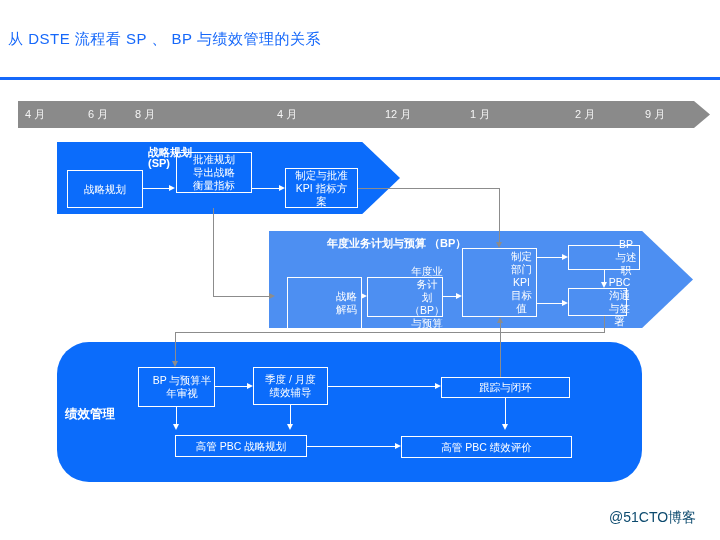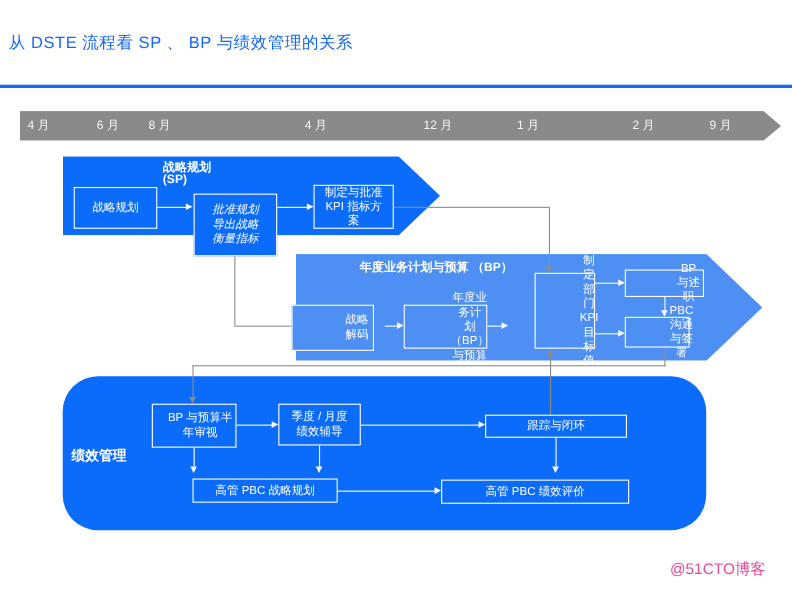--- a/index.html
+++ b/index.html
@@ -116,7 +116,7 @@
 <div class="vline white ah-down" style="left:505px;top:398px;height:26px;"></div>
 
 <div class="box fill-dark" style="left:67px;top:170px;width:76px;height:38px;">战略规划</div>
-<div class="box fill-dark" style="left:176px;top:176px;width:76px;height:57px;font-style:italic;">批准规划
+<div class="box fill-dark" style="left:176px;top:152px;width:76px;height:41px;">批准规划
 导出战略
 衡量指标</div>
 <div class="box fill-dark" style="left:285px;top:168px;width:73px;height:40px;">制定与批准

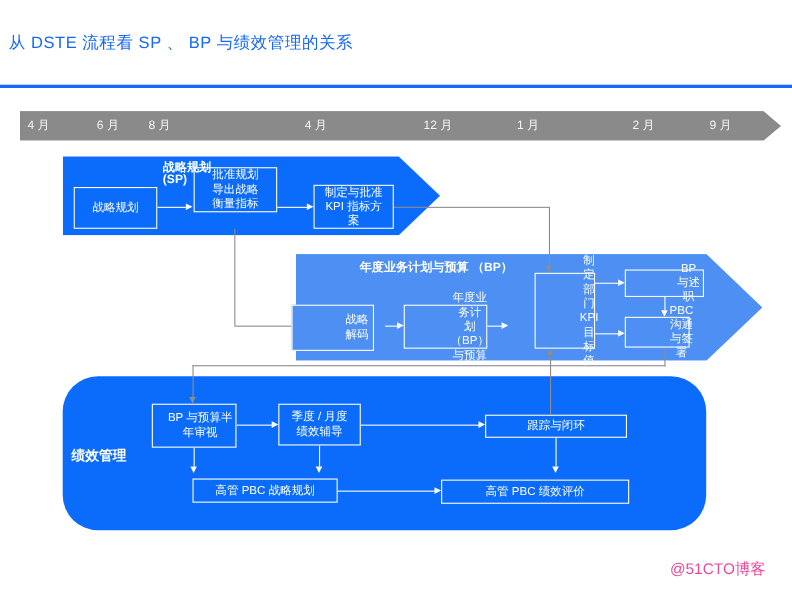--- a/index.html
+++ b/index.html
@@ -127,7 +127,7 @@
 <div class="box fill-light" style="left:367px;top:277px;width:76px;height:40px;">年度业务计
 划（BP）
 与预算</div>
-<div class="box fill-light" style="left:486px;top:248px;width:55px;height:69px;">制定部门
+<div class="box fill-light" style="left:462px;top:248px;width:75px;height:69px;">制定部门
 KPI 目标值</div>
 <div class="box fill-light" style="left:568px;top:245px;width:72px;height:25px;">BP 与述职</div>
 <div class="box fill-light" style="left:568px;top:288px;width:59px;height:28px;">PBC 沟通

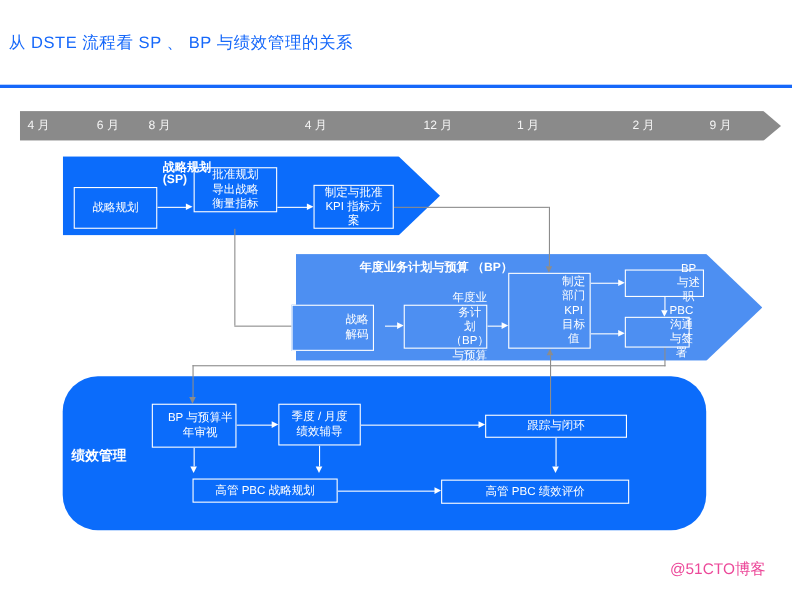--- a/index.html
+++ b/index.html
@@ -123,7 +123,7 @@
 KPI 指标方
 案</div>
 
-<div class="box fill-light" style="left:265px;top:277px;width:75px;height:42px;">战略解码</div>
+<div class="box fill-light" style="left:287px;top:277px;width:75px;height:52px;">战略解码</div>
 <div class="box fill-light" style="left:367px;top:277px;width:76px;height:40px;">年度业务计
 划（BP）
 与预算</div>

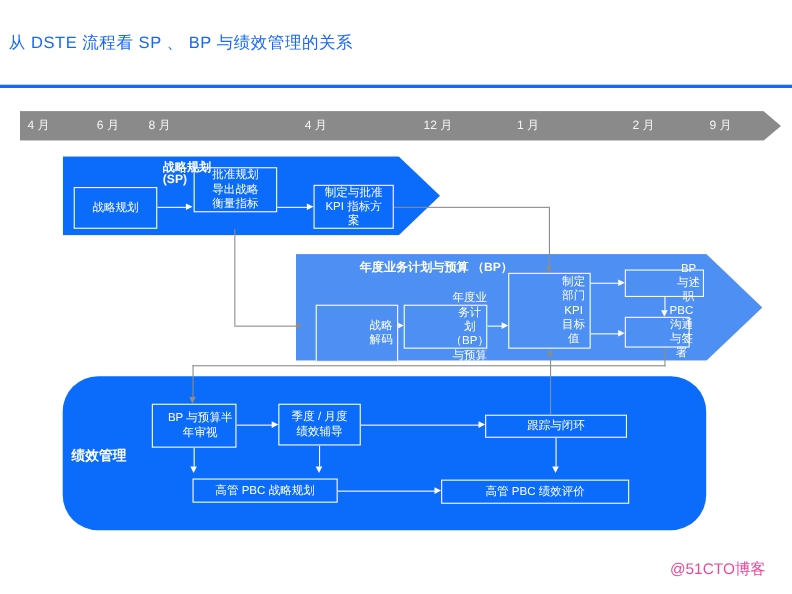--- a/index.html
+++ b/index.html
@@ -69,7 +69,7 @@
     border-bottom:6px solid #8c8c8c;border-left:3.5px solid transparent;border-right:3.5px solid transparent;
   }
   
-  .watermark{left:609px;top:509px;font-size:14px;color:#ec4899;white-space:nowrap;}
+  .watermark{left:609px;top:509px;font-size:14px;color:#0c4a6e;white-space:nowrap;}
 </style>
 </head>
 <body>

